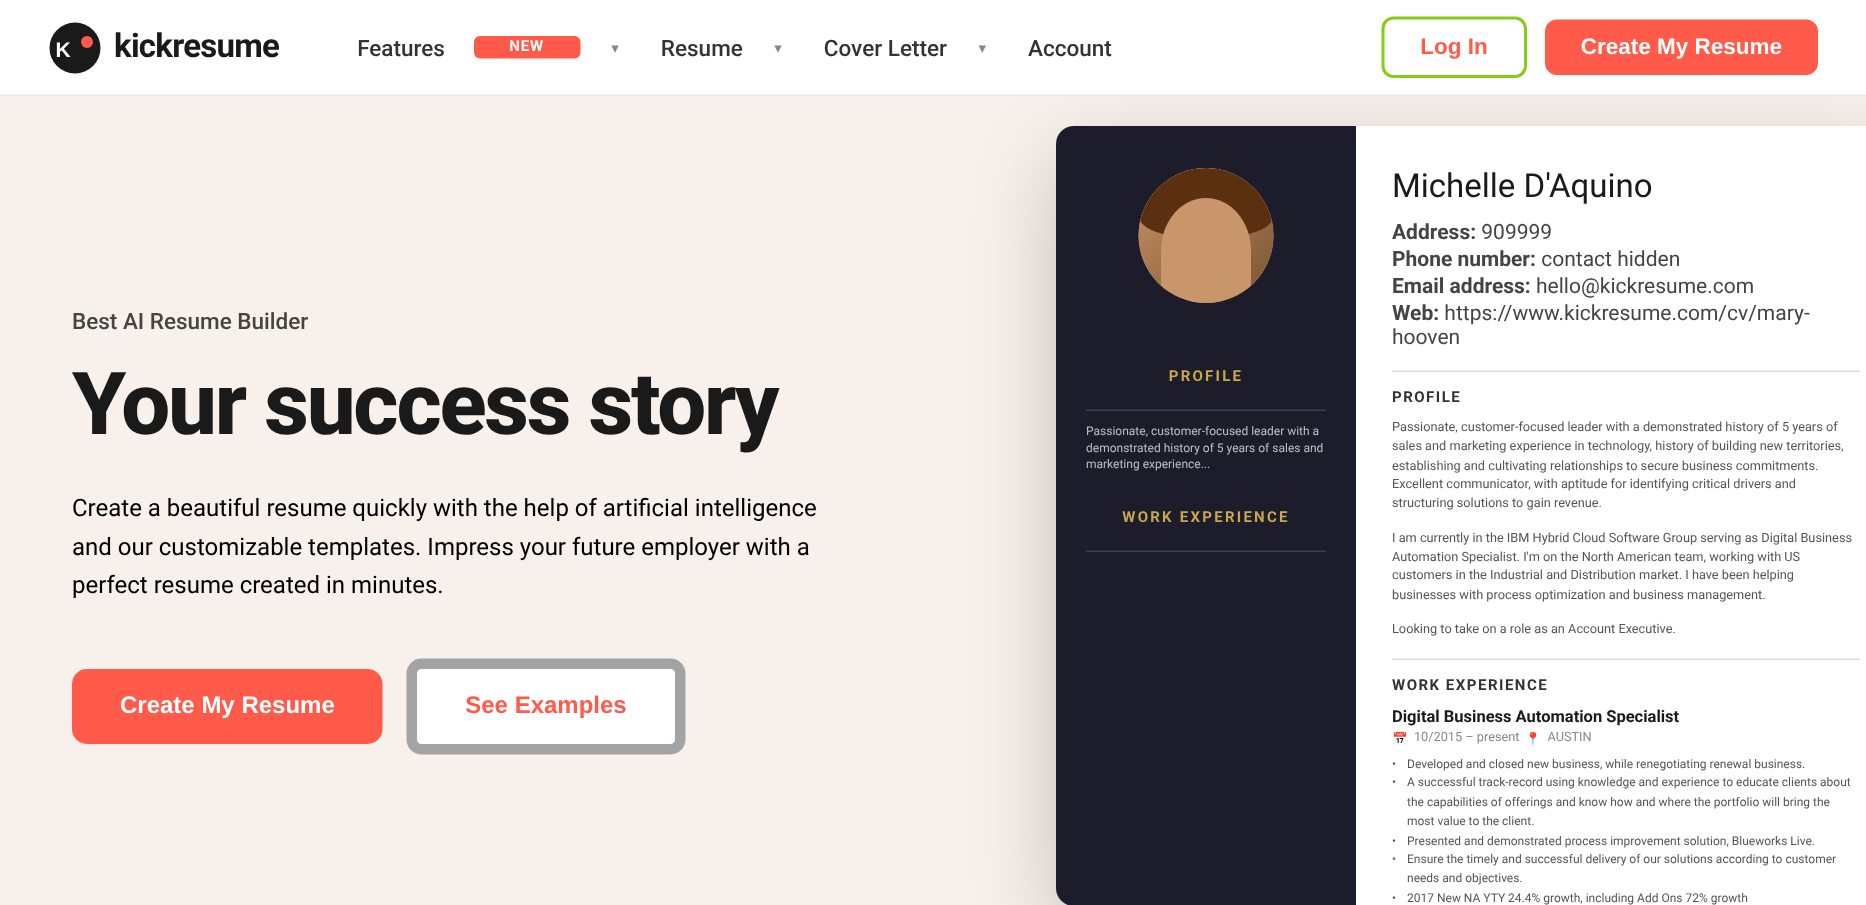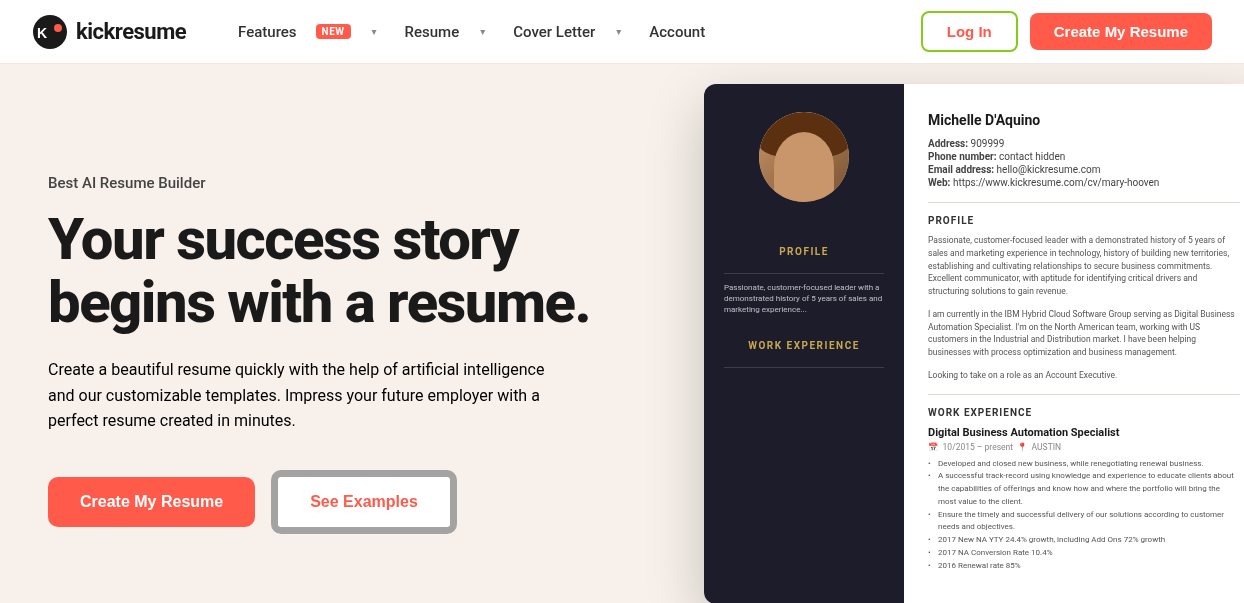--- a/index.html
+++ b/index.html
@@ -61,7 +61,7 @@
       color: #fff;
       font-size: 10px;
       font-weight: 700;
-      padding: 2px 6px;
+      padding: 2px 24px;
       border-radius: 4px;
       letter-spacing: 0.5px;
     }

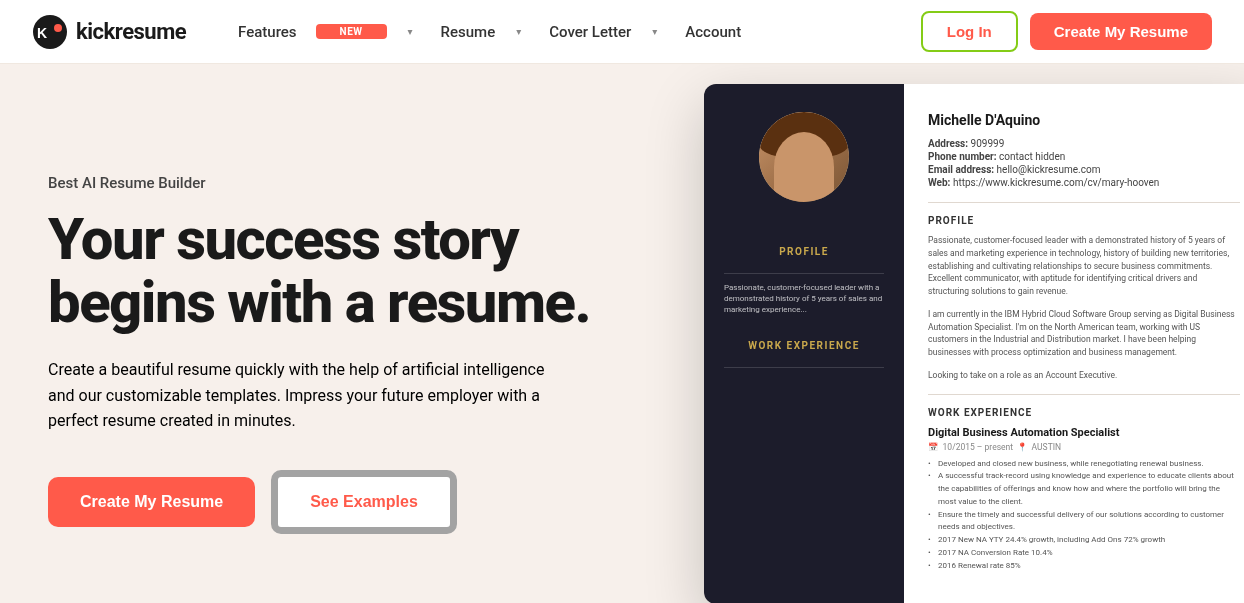--- a/index.html
+++ b/index.html
@@ -256,8 +256,8 @@
       overflow: hidden;
     }
     .resume-name {
-      font-size: 14px;
-      font-weight: 700;
+      font-size: 22px;
+      font-weight: 400;
       color: #1a1a1a;
       margin-bottom: 10px;
     }

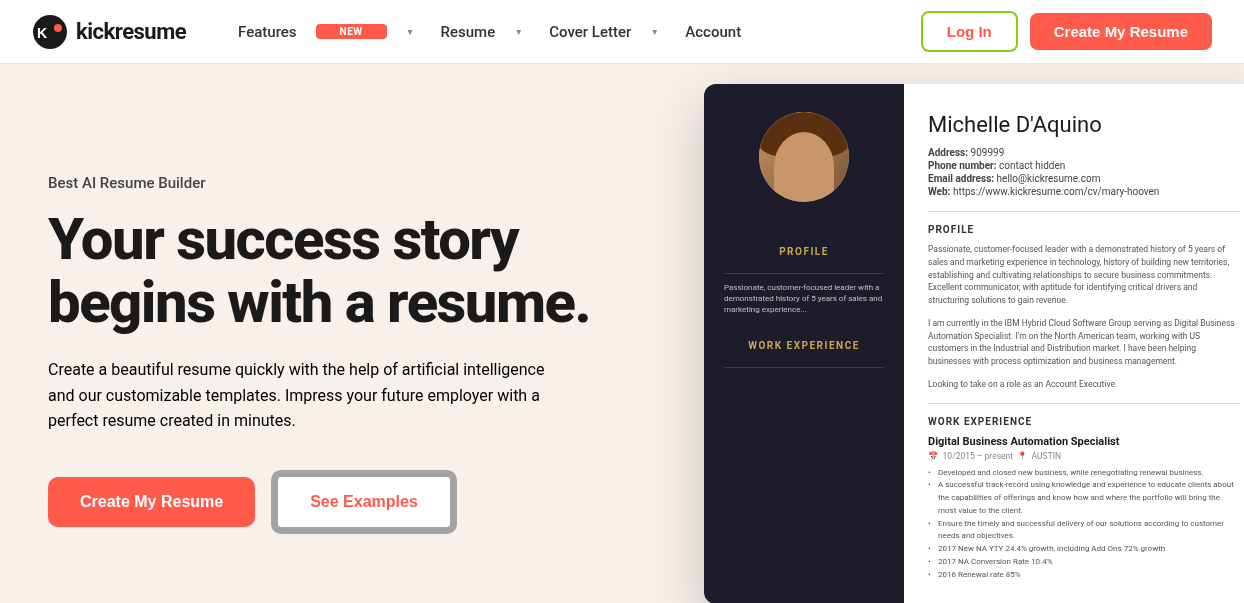--- a/index.html
+++ b/index.html
@@ -268,7 +268,7 @@
       margin-bottom: 14px;
     }
     .resume-contact-item {
-      font-size: 10px;
+      font-size: 14px;
       color: #444;
     }
     .resume-contact-label {

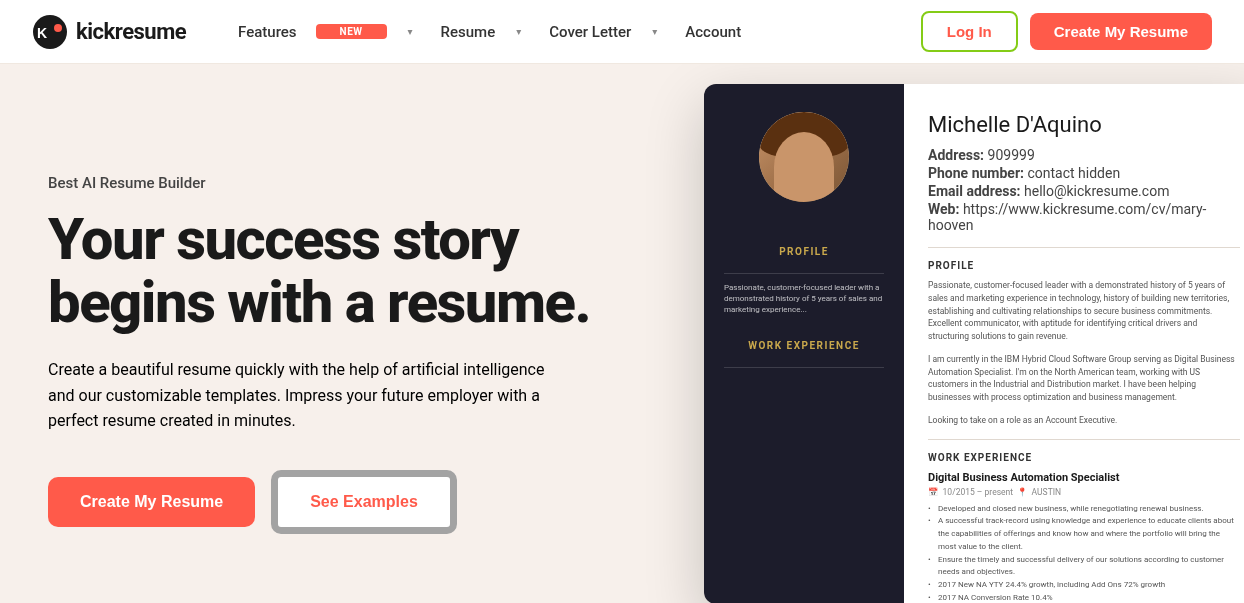--- a/index.html
+++ b/index.html
@@ -362,7 +362,6 @@
     <p class="hero-subtitle">Best AI Resume Builder</p>
     <h1 class="hero-title">
       <span>Your success story</span><br>
-      <span>begins with a resume.</span>
     </h1>
     <p class="hero-description">Create a beautiful resume quickly with the help of artificial intelligence and our customizable templates. Impress your future employer with a perfect resume created in minutes.</p>
     <div class="hero-buttons">

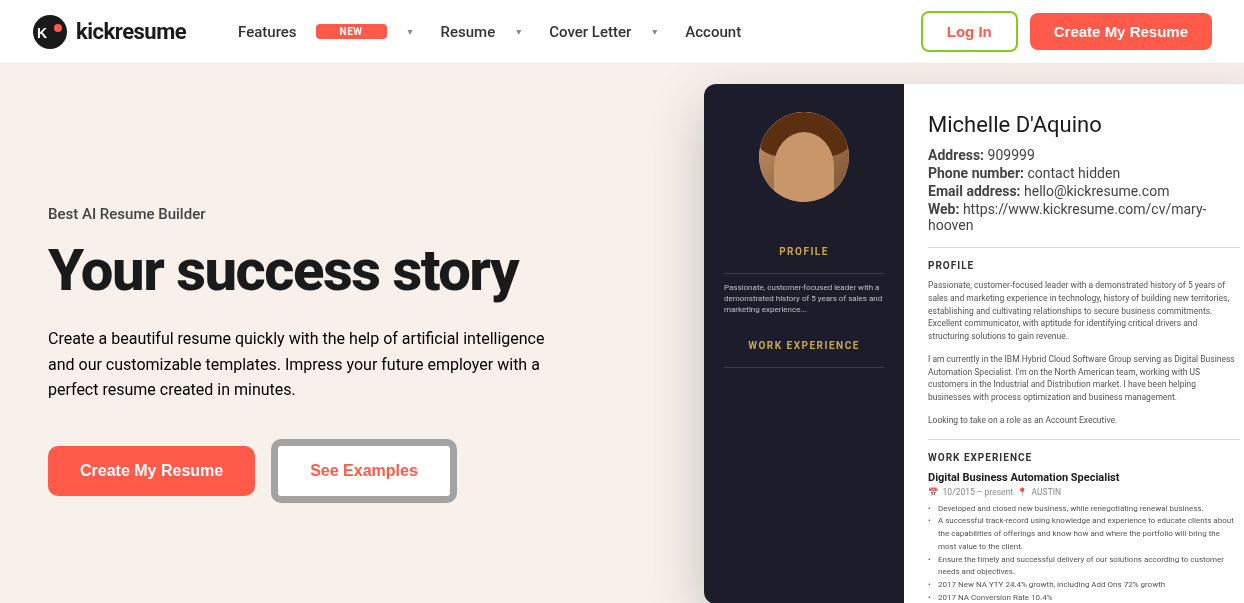--- a/index.html
+++ b/index.html
@@ -432,6 +432,7 @@
       <div>
         <div class="resume-bullet">Developed and closed new business, while renegotiating renewal business.</div>
         <div class="resume-bullet">A successful track-record using knowledge and experience to educate clients about the capabilities of offerings and know how and where the portfolio will bring the most value to the client.</div>
+        <div class="resume-bullet">Presented and demonstrated process improvement solution, Blueworks Live.</div>
         <div class="resume-bullet">Ensure the timely and successful delivery of our solutions according to customer needs and objectives.</div>
         <div class="resume-bullet">2017 New NA YTY 24.4% growth, including Add Ons 72% growth</div>
         <div class="resume-bullet">2017 NA Conversion Rate 10.4%</div>

